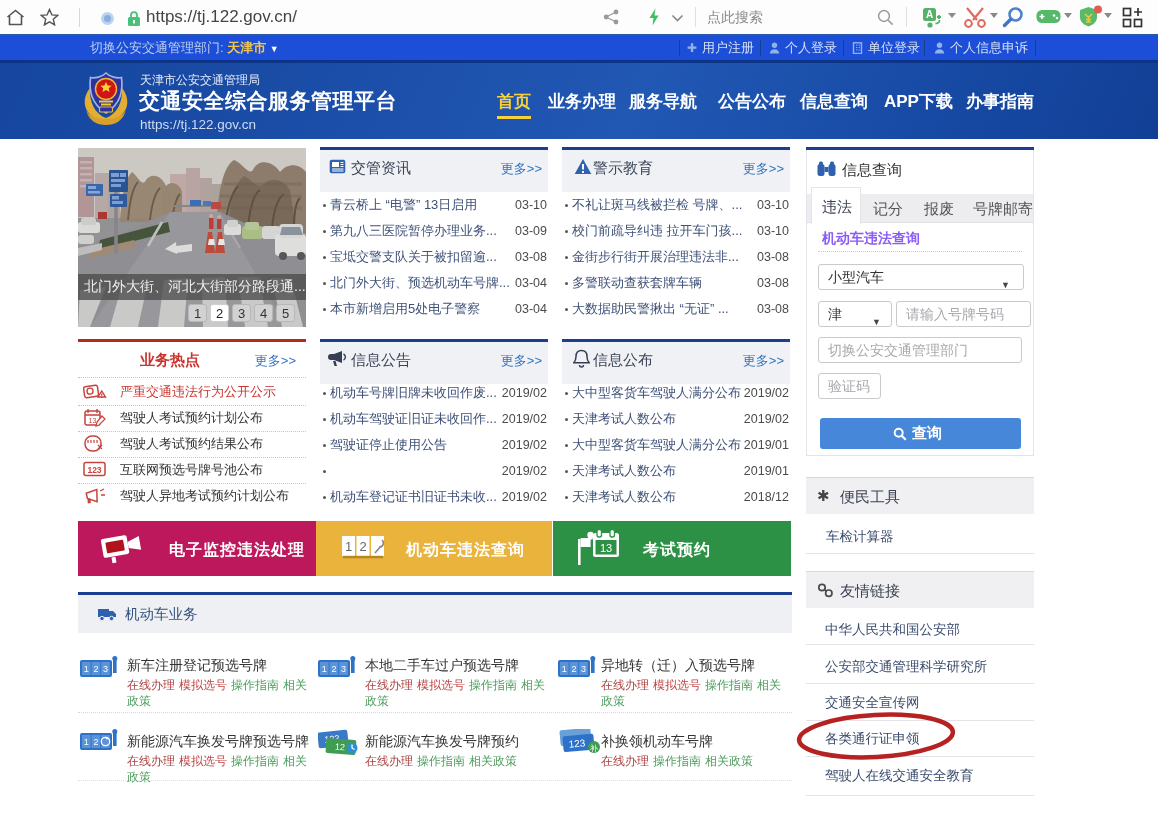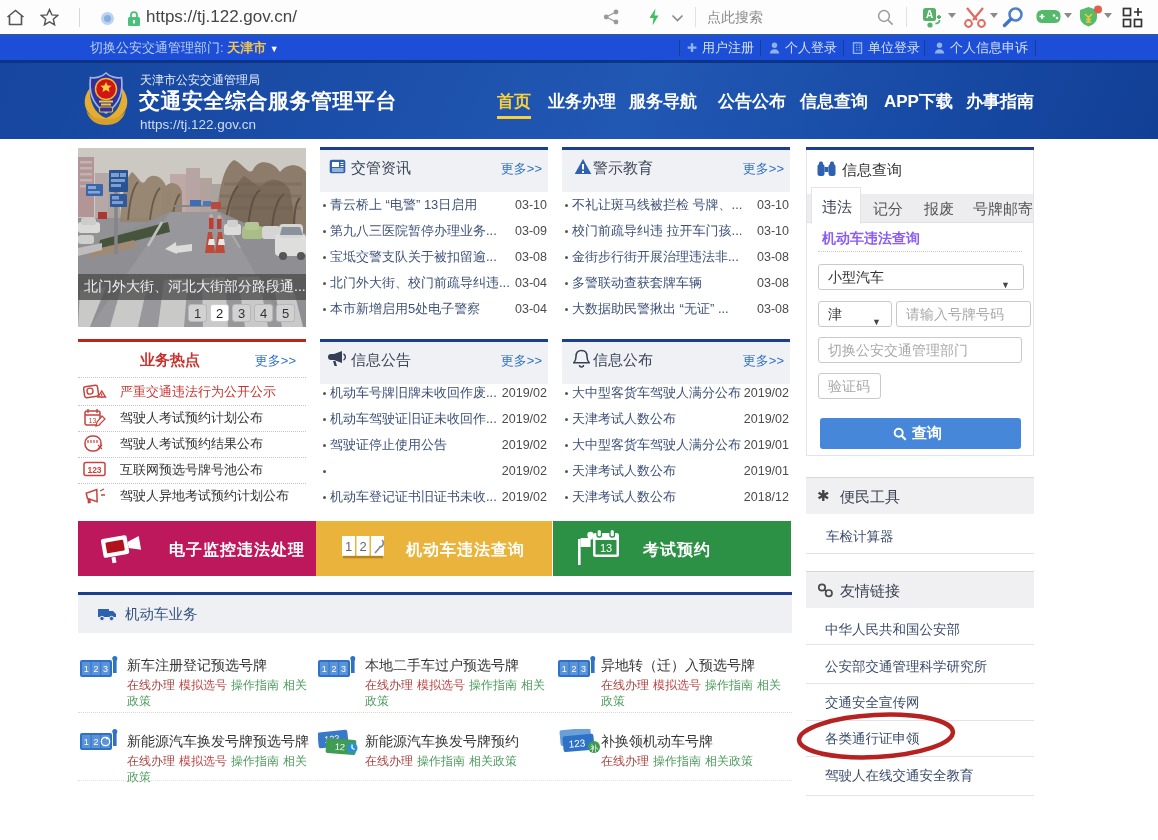--- a/index.html
+++ b/index.html
@@ -317,7 +317,7 @@
       </div>
   <div class="ni" style="top:78px">
         <b class="bu"></b>
-        <span class="tx">北门外大街、校门前疏导纠违...</span>
+        <span class="tx">北门外大街、预选机动车号牌...</span>
         <span class="dt">03-04</span>
       </div>
   <div class="ni" style="top:104px">

